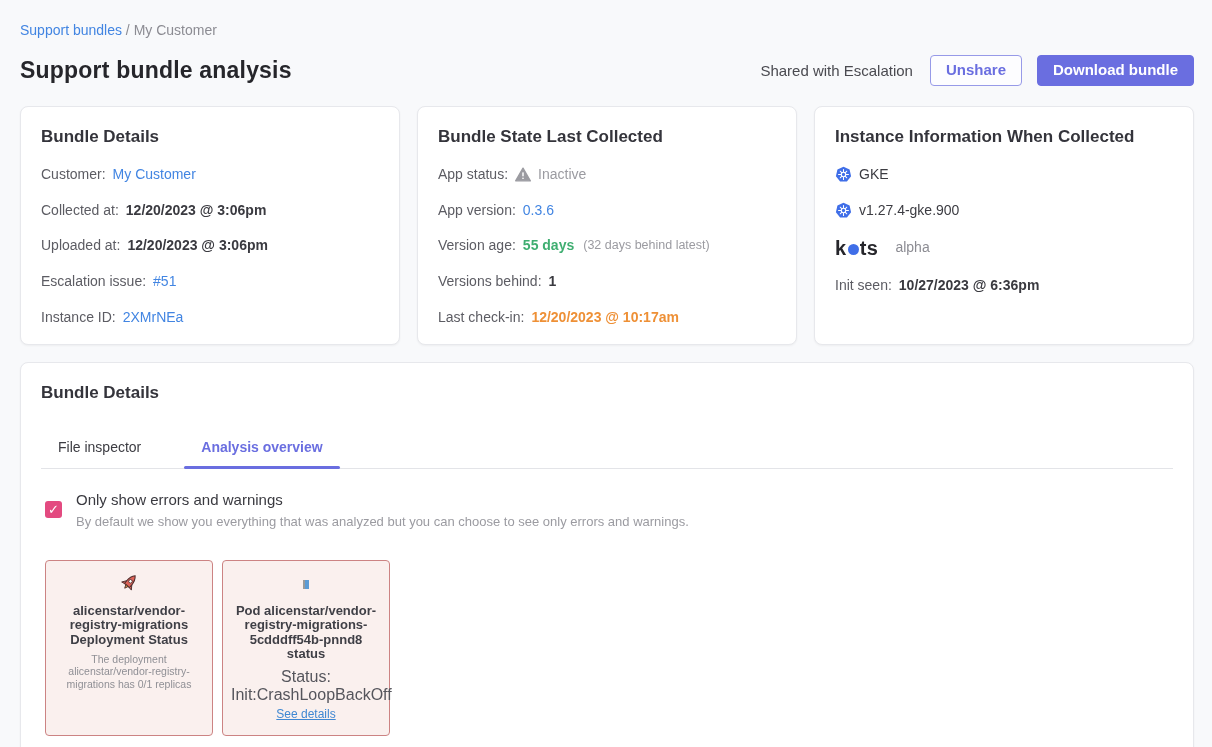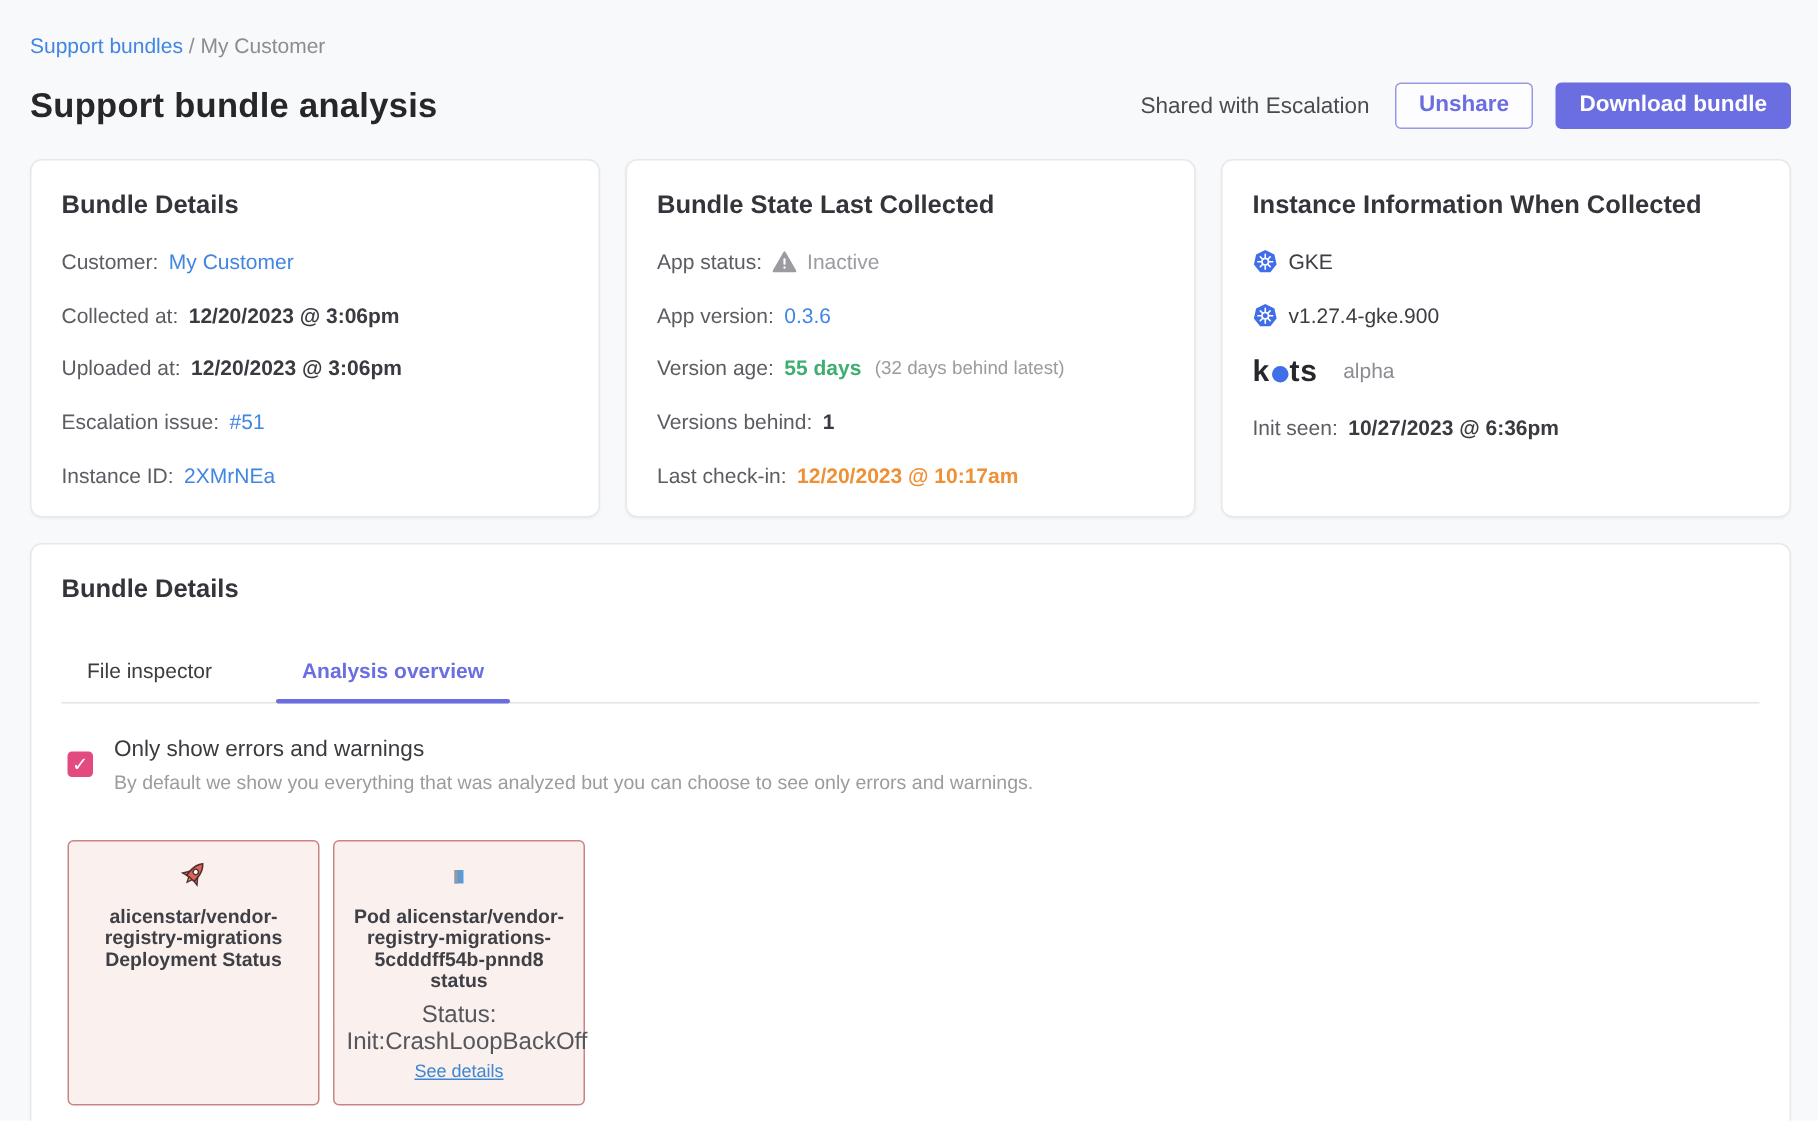--- a/index.html
+++ b/index.html
@@ -220,6 +220,7 @@
           </svg>
         </div>
         <div class="warn-title">alicenstar/vendor-registry-migrations Deployment Status</div>
+        <div class="warn-desc">The deployment alicenstar/vendor-registry-migrations has 0/1 replicas</div>
       </div>
 
       <div class="warn-card">

